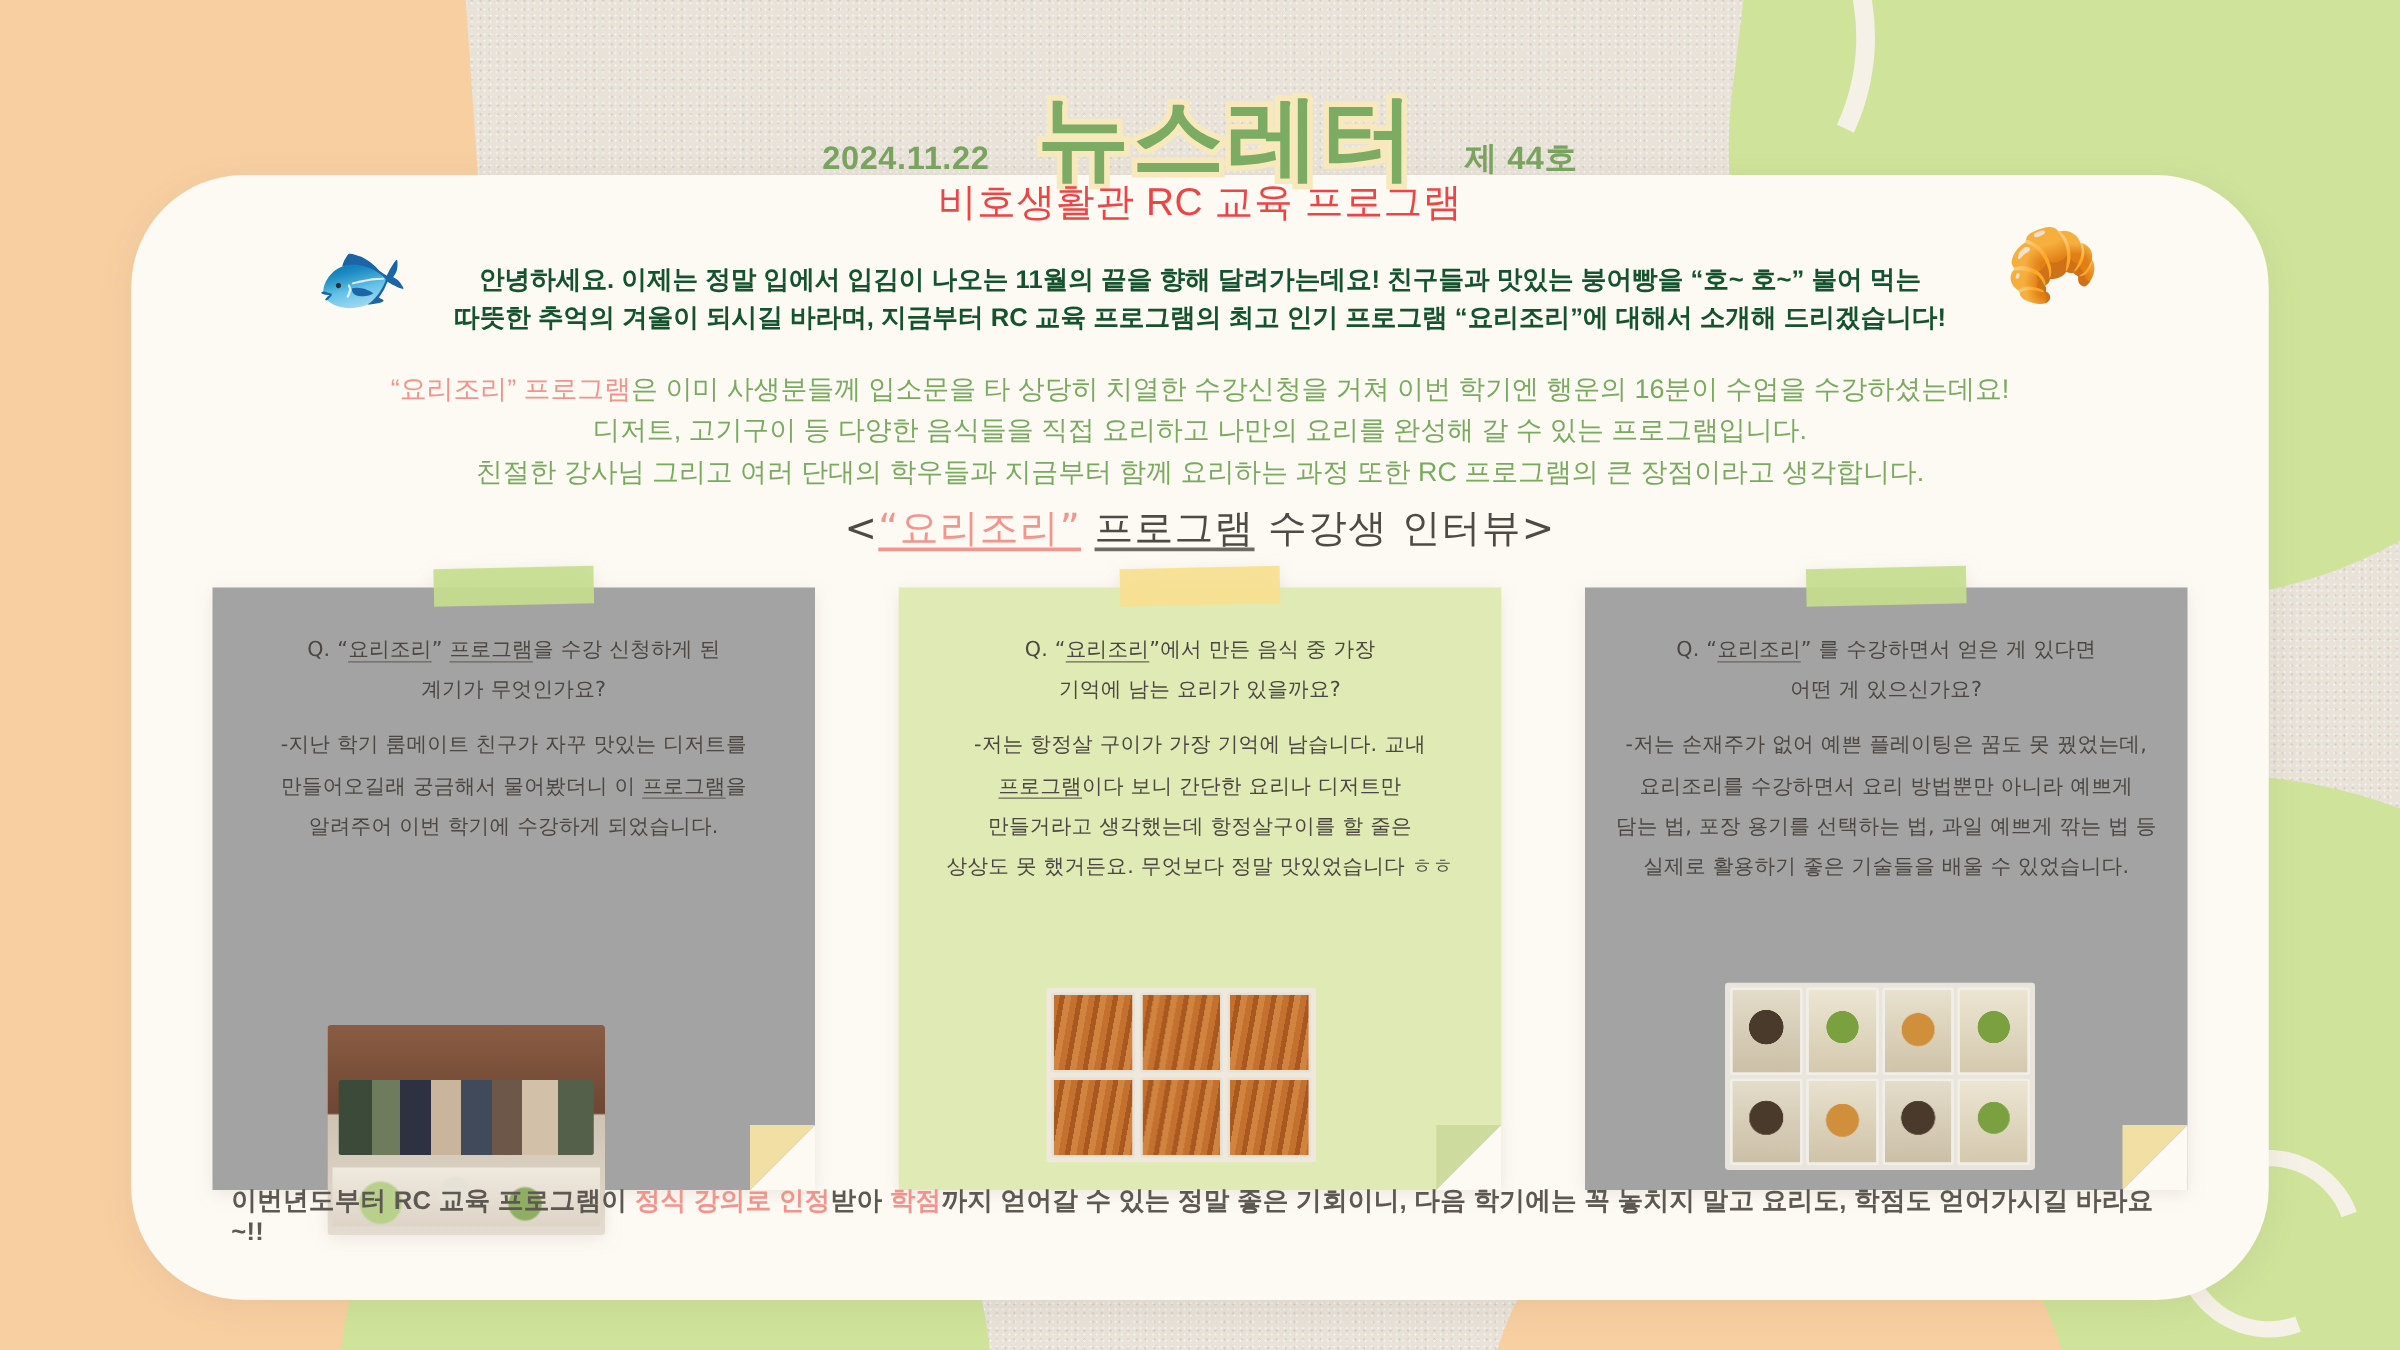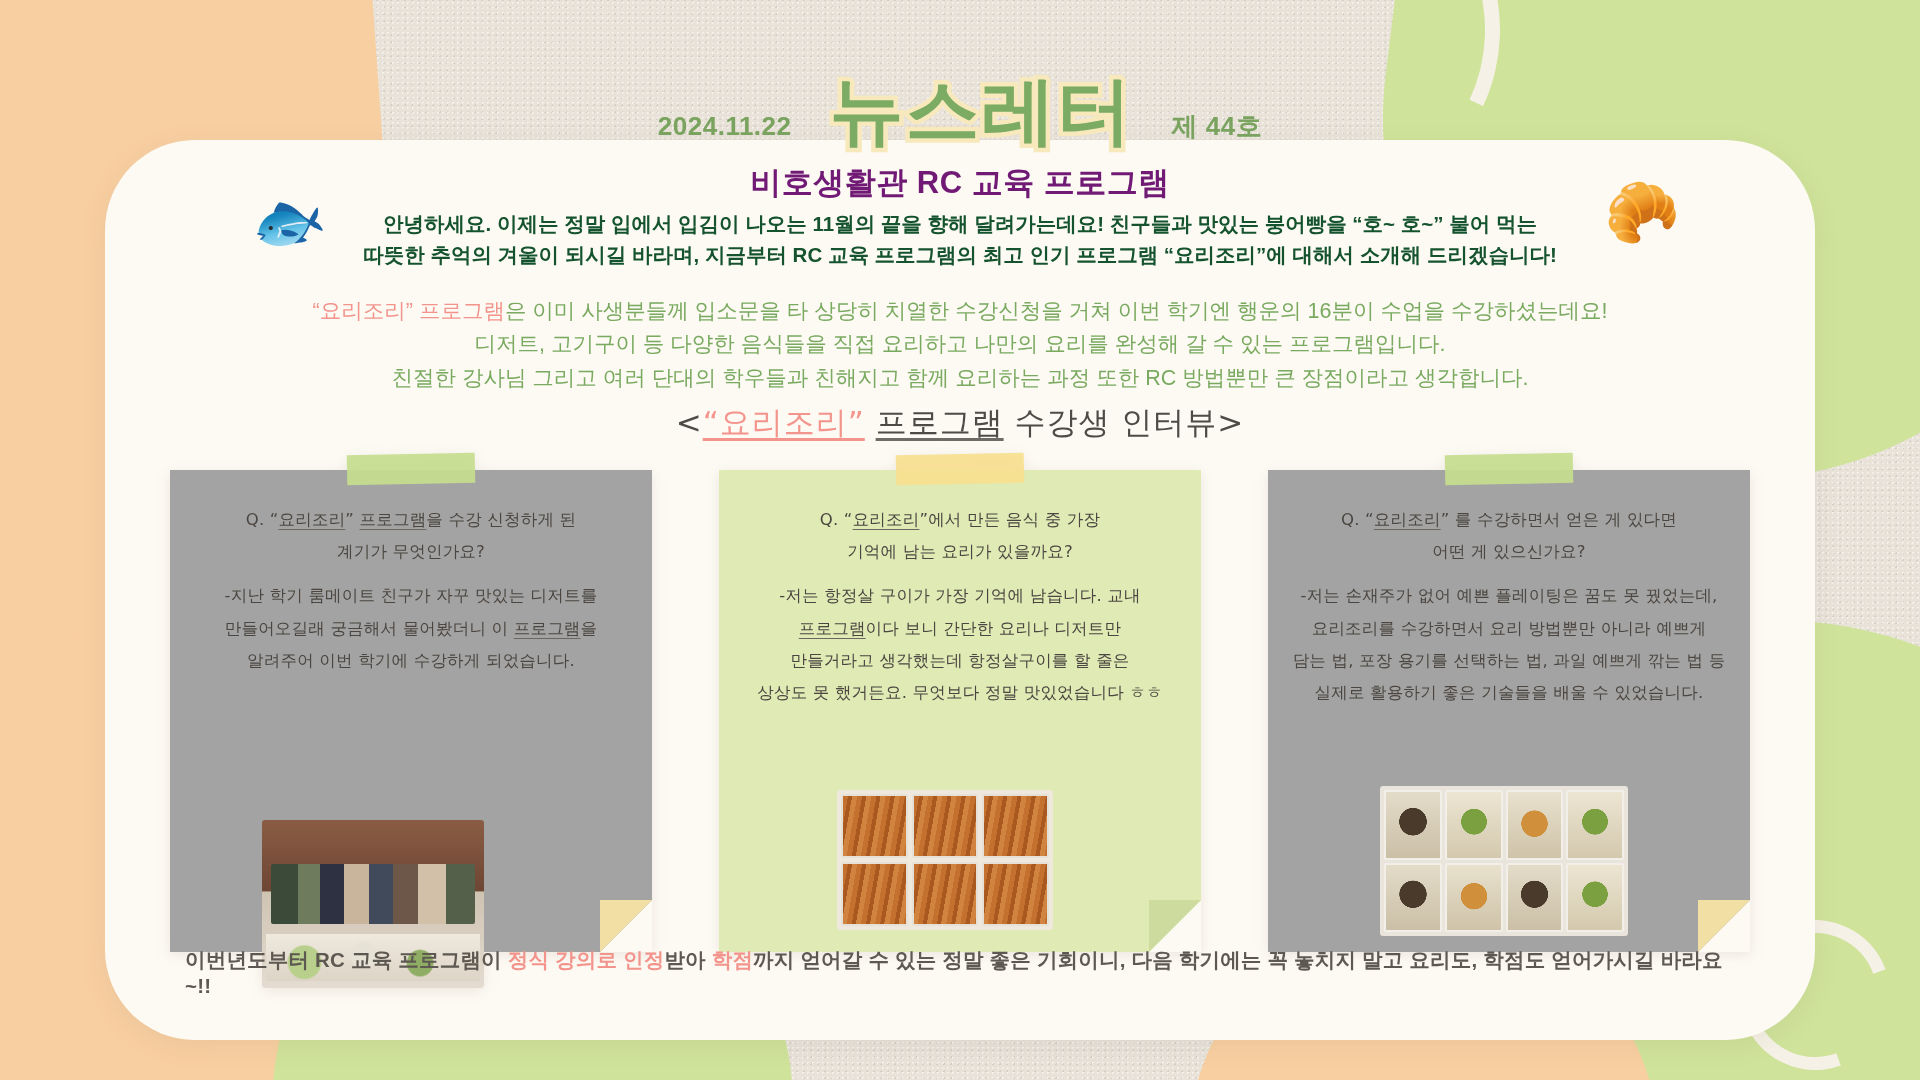--- a/index.html
+++ b/index.html
@@ -129,10 +129,10 @@
     white-space: nowrap;
   }
   .sub-title {
-    position: absolute; top: 22px; left: 0; right: 0;
+    position: absolute; top: 1px; left: 0; right: 0;
     text-align: center;
-    font-size: 31px; font-weight: bold;
-    color: #701a75;
+    font-size: 31px; font-weight: normal;
+    color: #ef4444;
     letter-spacing: .5px;
   }
 

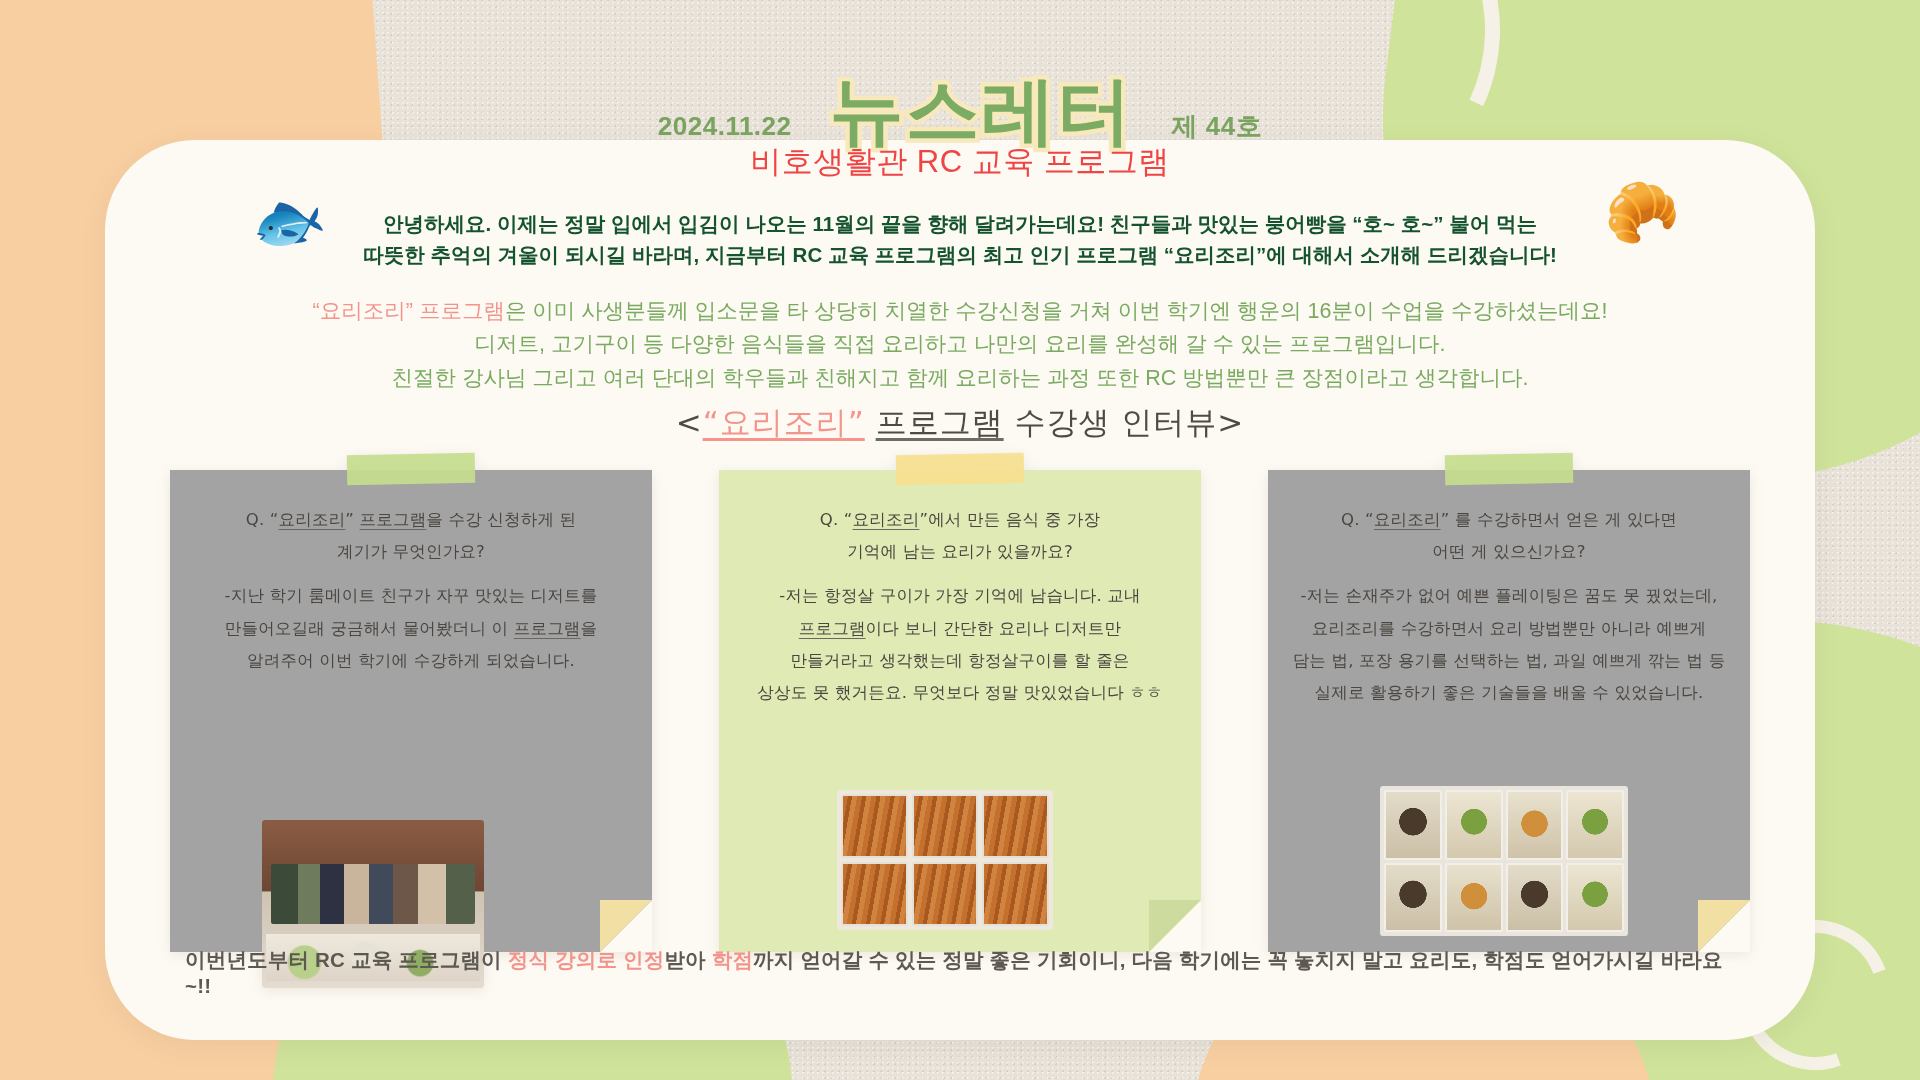--- a/index.html
+++ b/index.html
@@ -373,7 +373,7 @@
         <span class="hl-pink">“요리조리” 프로그램</span><span>은 이미 사생분들께 입소문을 타 상당히 치열한 수강신청을 거쳐 이번 학기엔 행운의 16분이 수업을 수강하셨는데요!</span>
       </div>
       <div>디저트, 고기구이 등 다양한 음식들을 직접 요리하고 나만의 요리를 완성해 갈 수 있는 프로그램입니다.</div>
-      <div>친절한 강사님 그리고 여러 단대의 학우들과 친해지고 함께 요리하는 과정 또한 RC 방법뿐만 큰 장점이라고 생각합니다.</div>
+      <div>친절한 강사님 그리고 여러 단대의 학우들과 지금부터 함께 요리하는 과정 또한 RC 프로그램의 큰 장점이라고 생각합니다.</div>
     </div>
 
     <div class="iv-heading">

